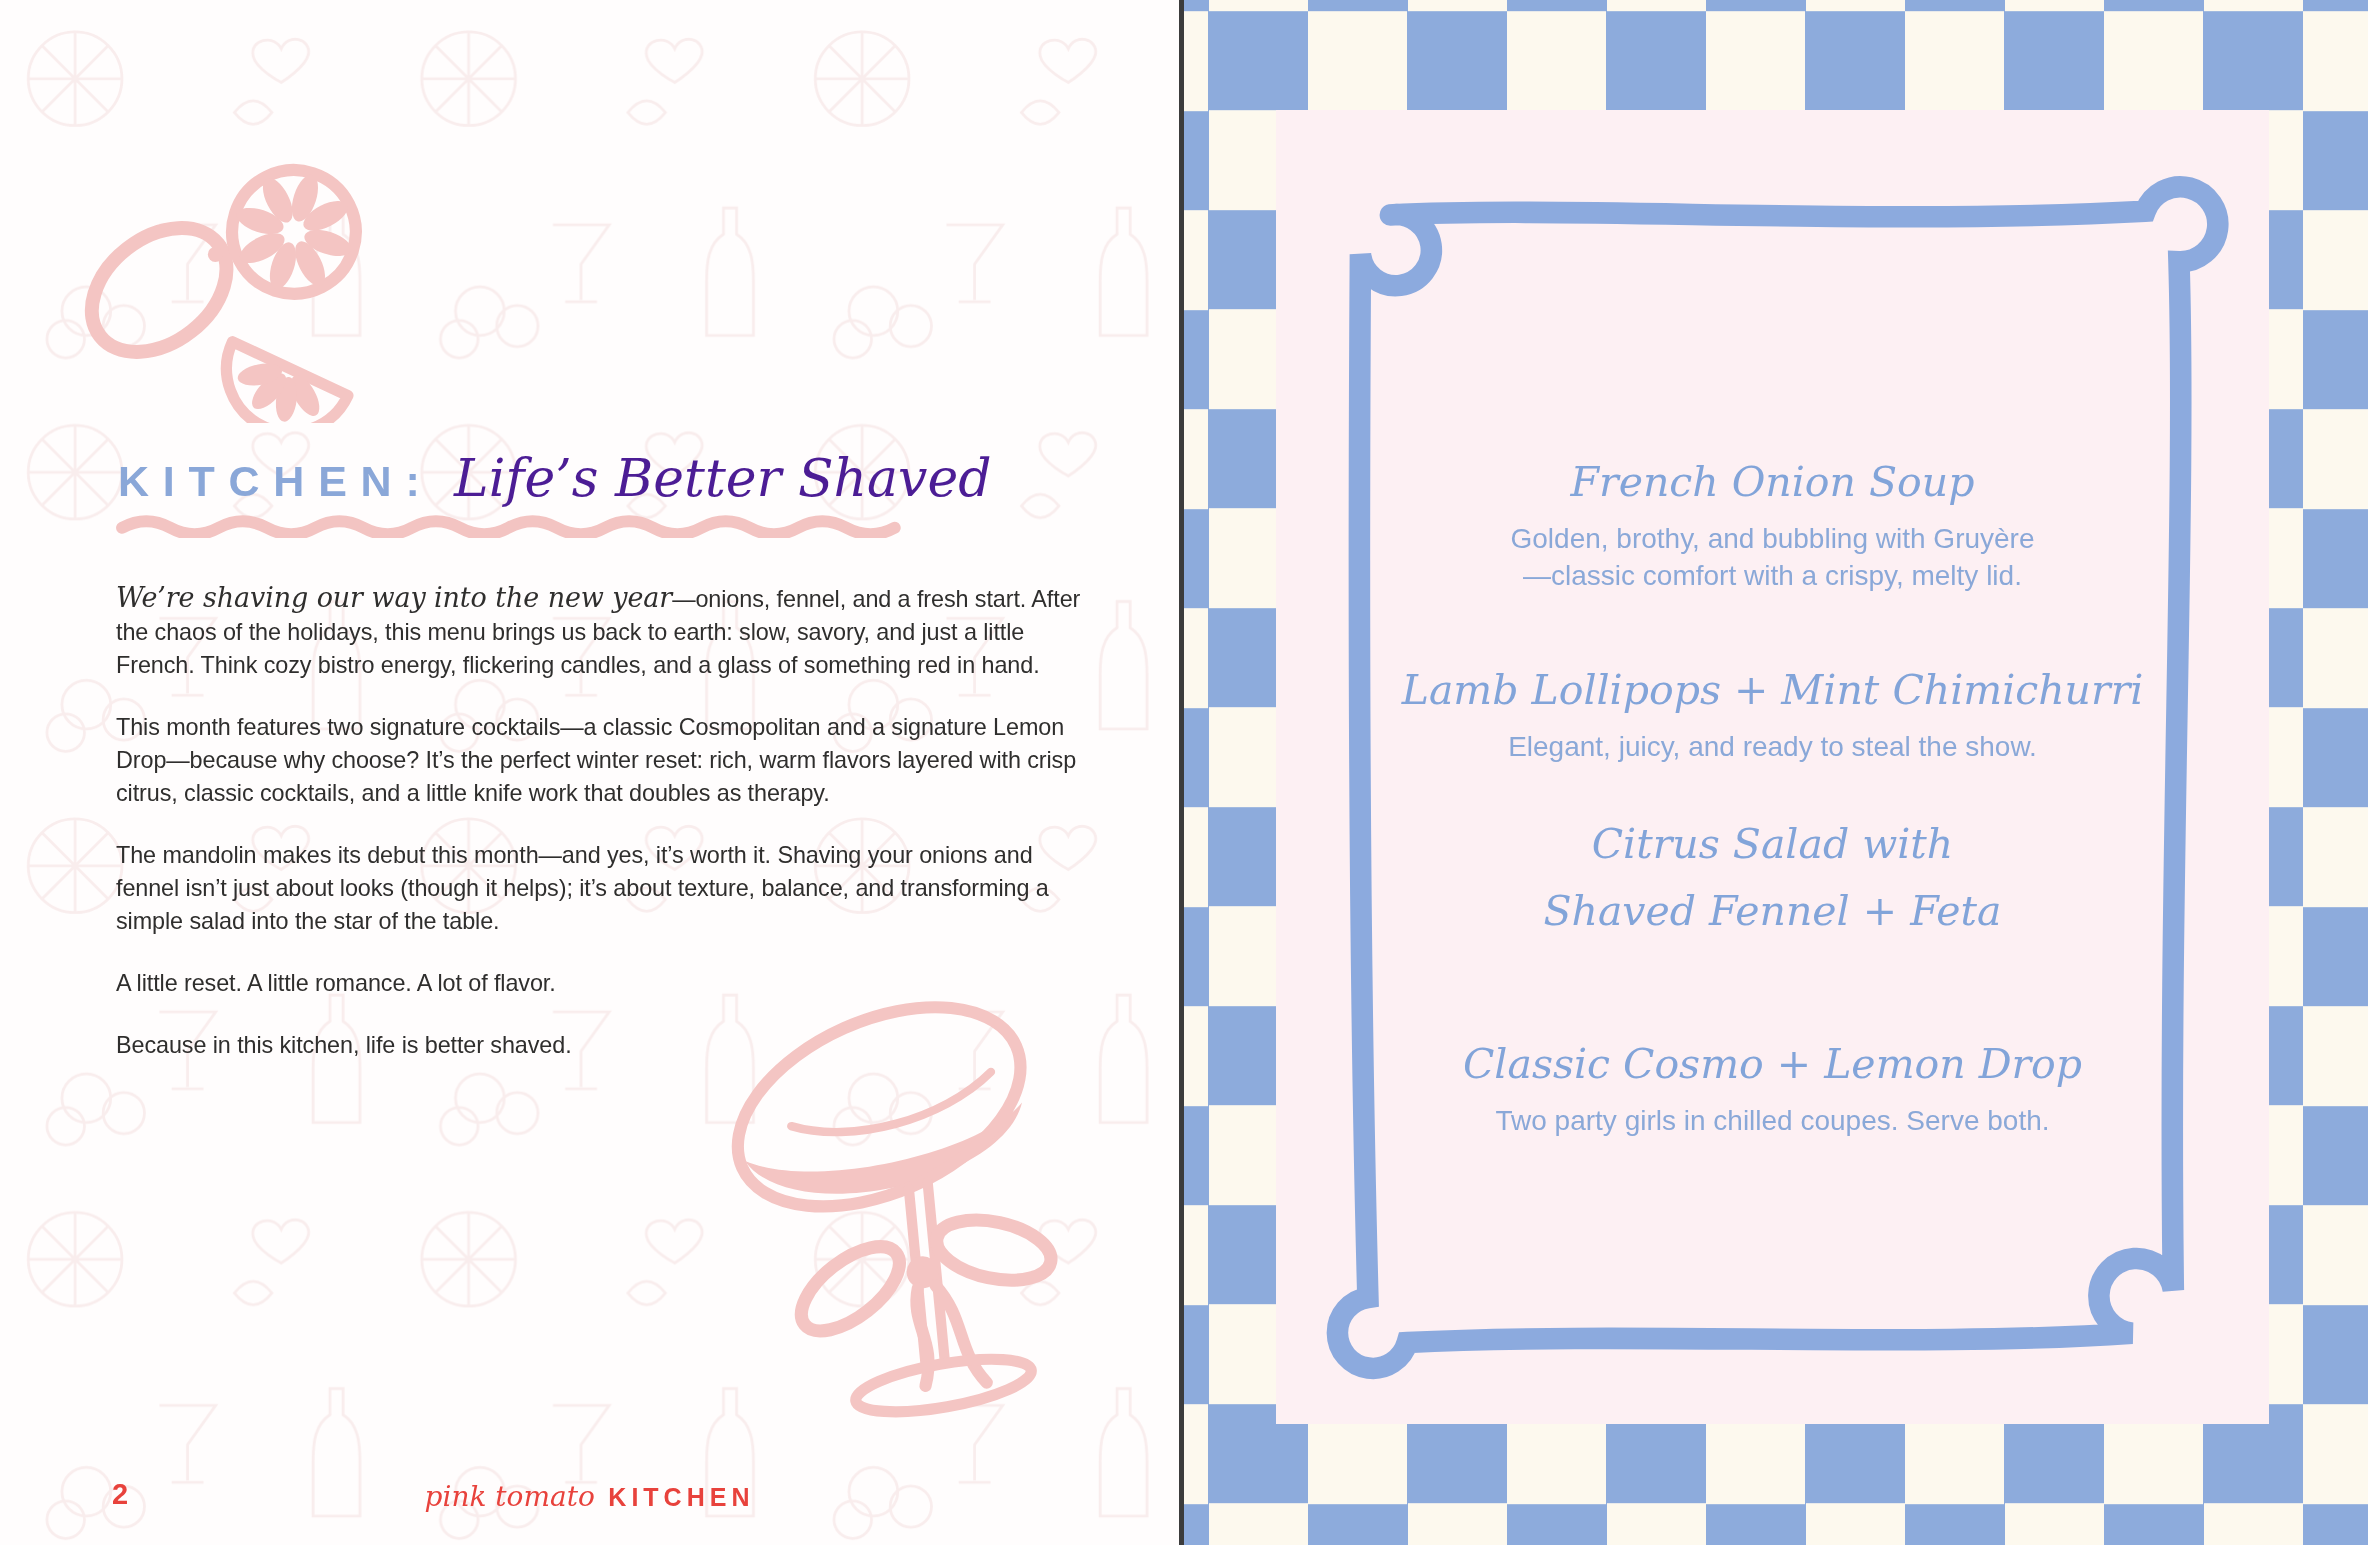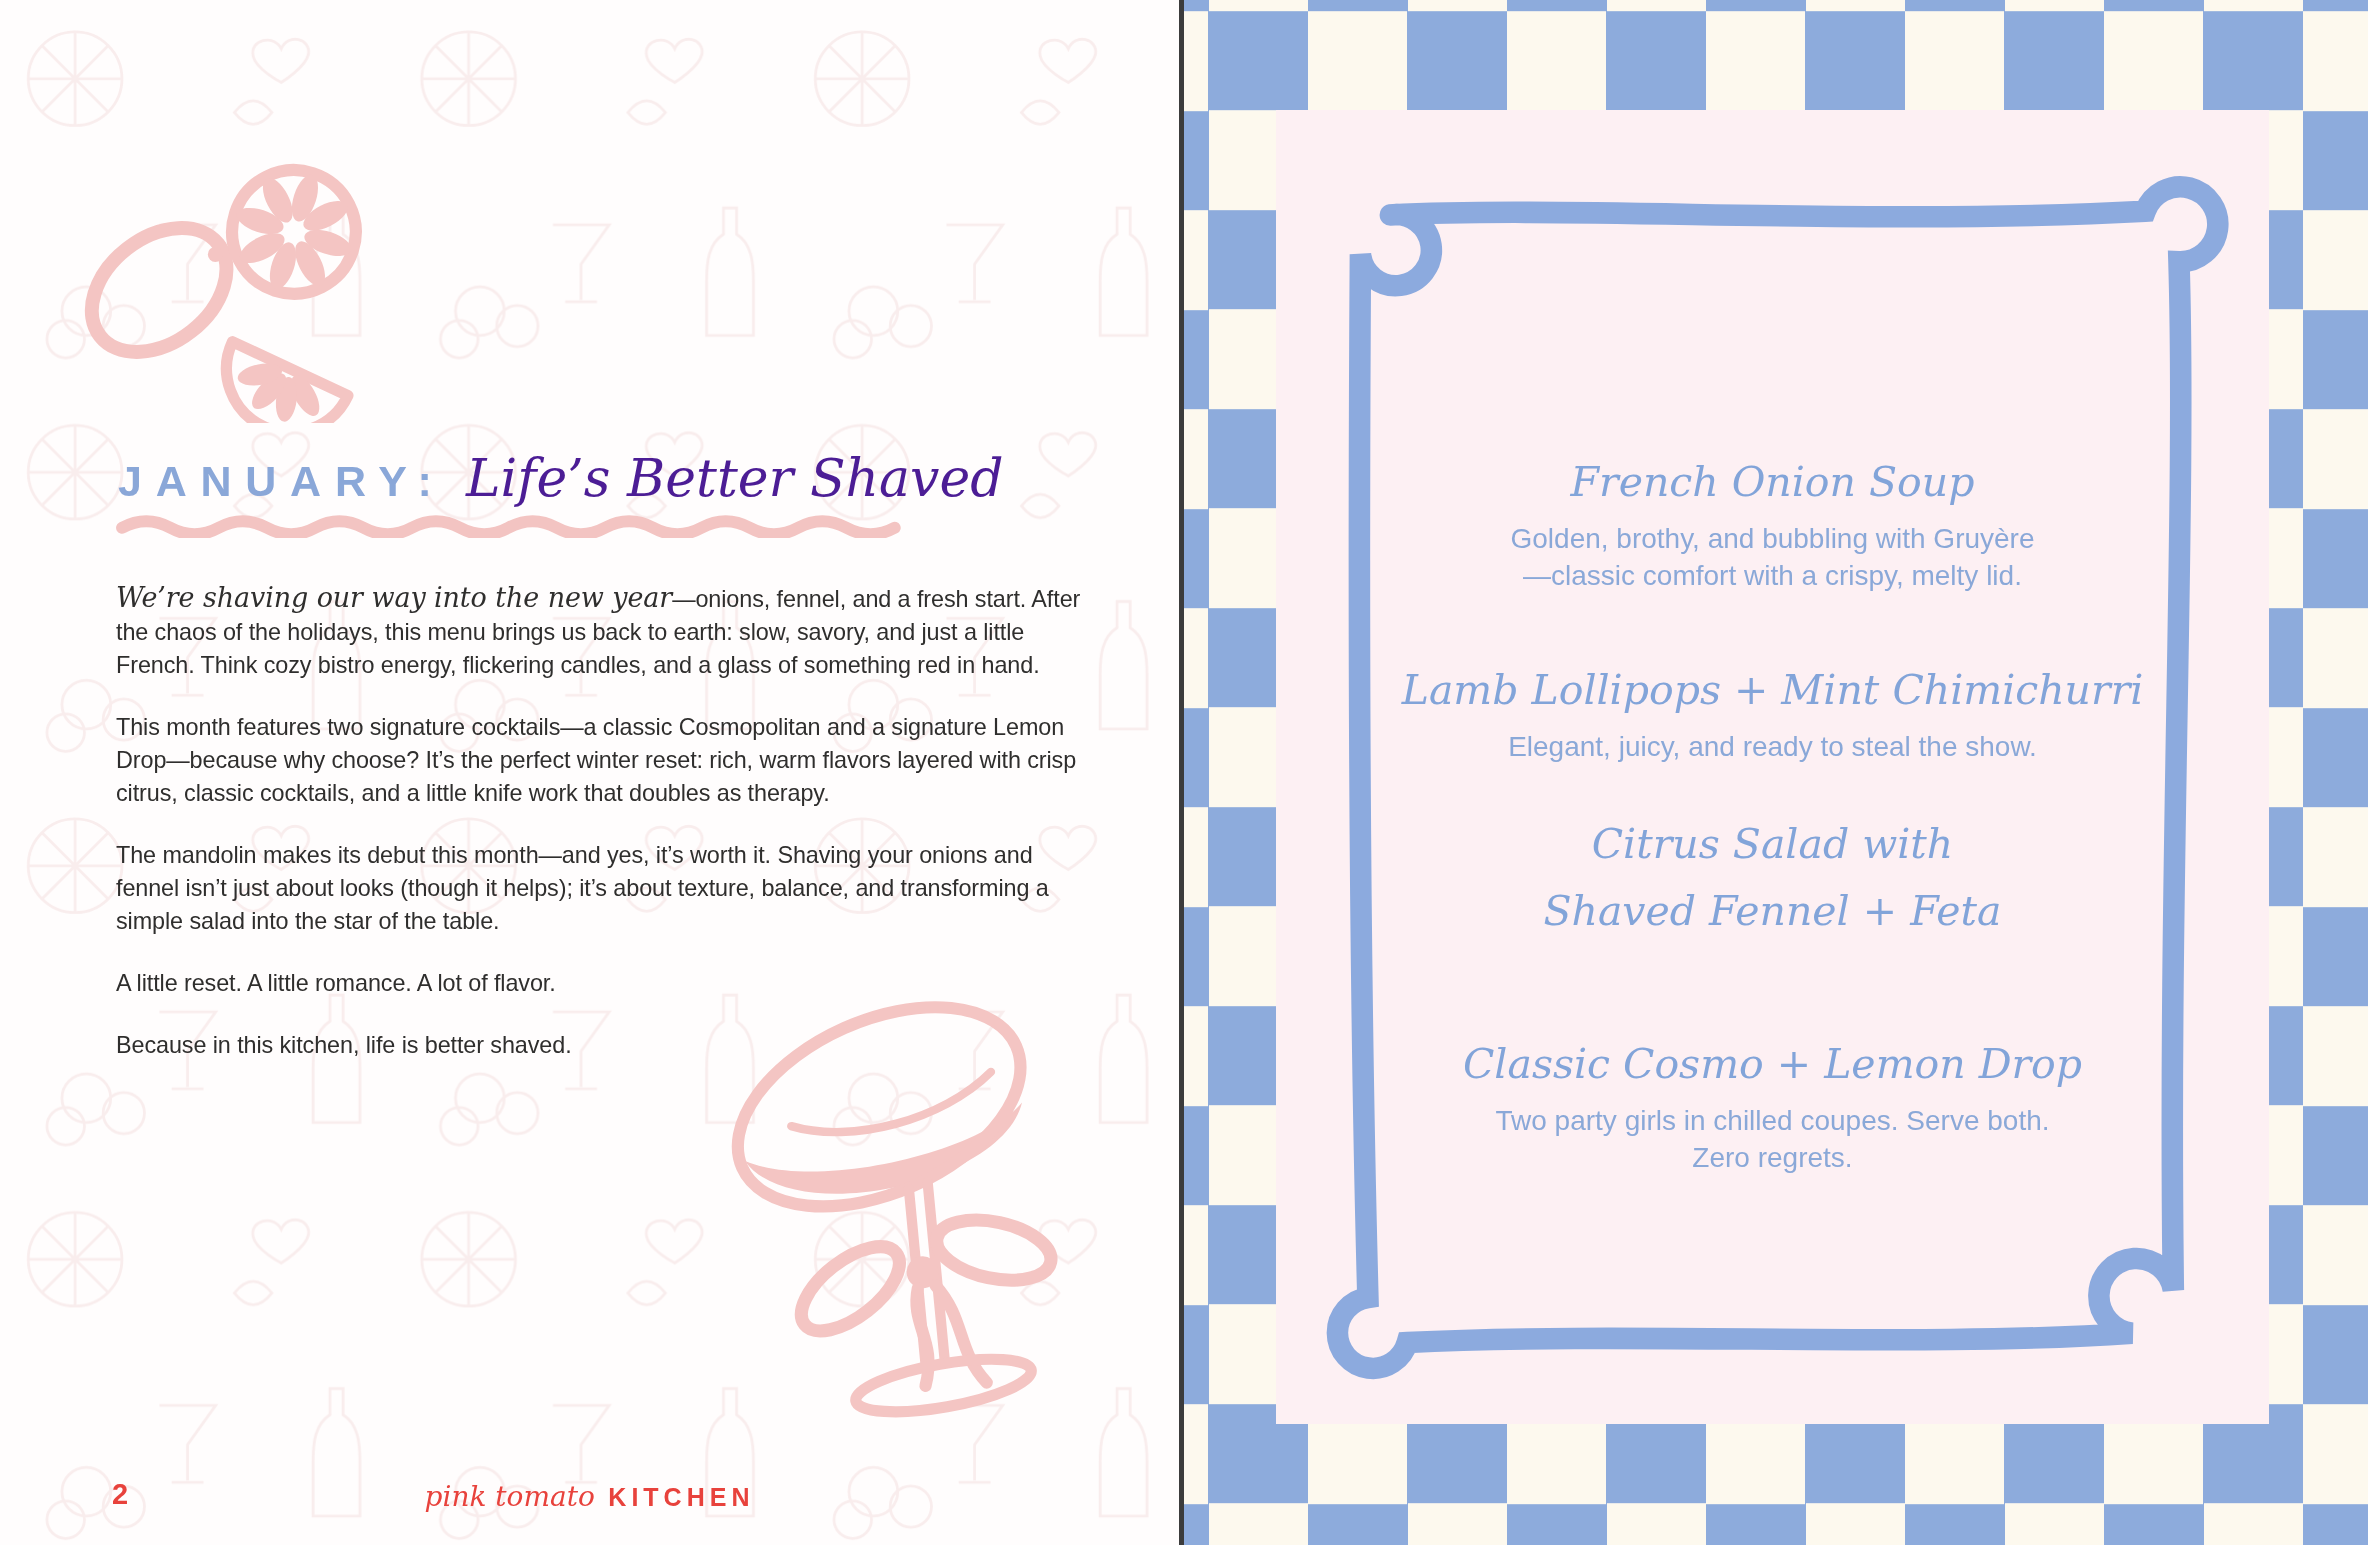--- a/index.html
+++ b/index.html
@@ -111,7 +111,7 @@
       </svg>
 
       <div class="title-row">
-        <span class="title-caps">JANUARY:</span>
+        <span class="title-caps">KITCHEN:</span>
         <span class="title-script">Life’s Better Shaved</span>
       </div>
 

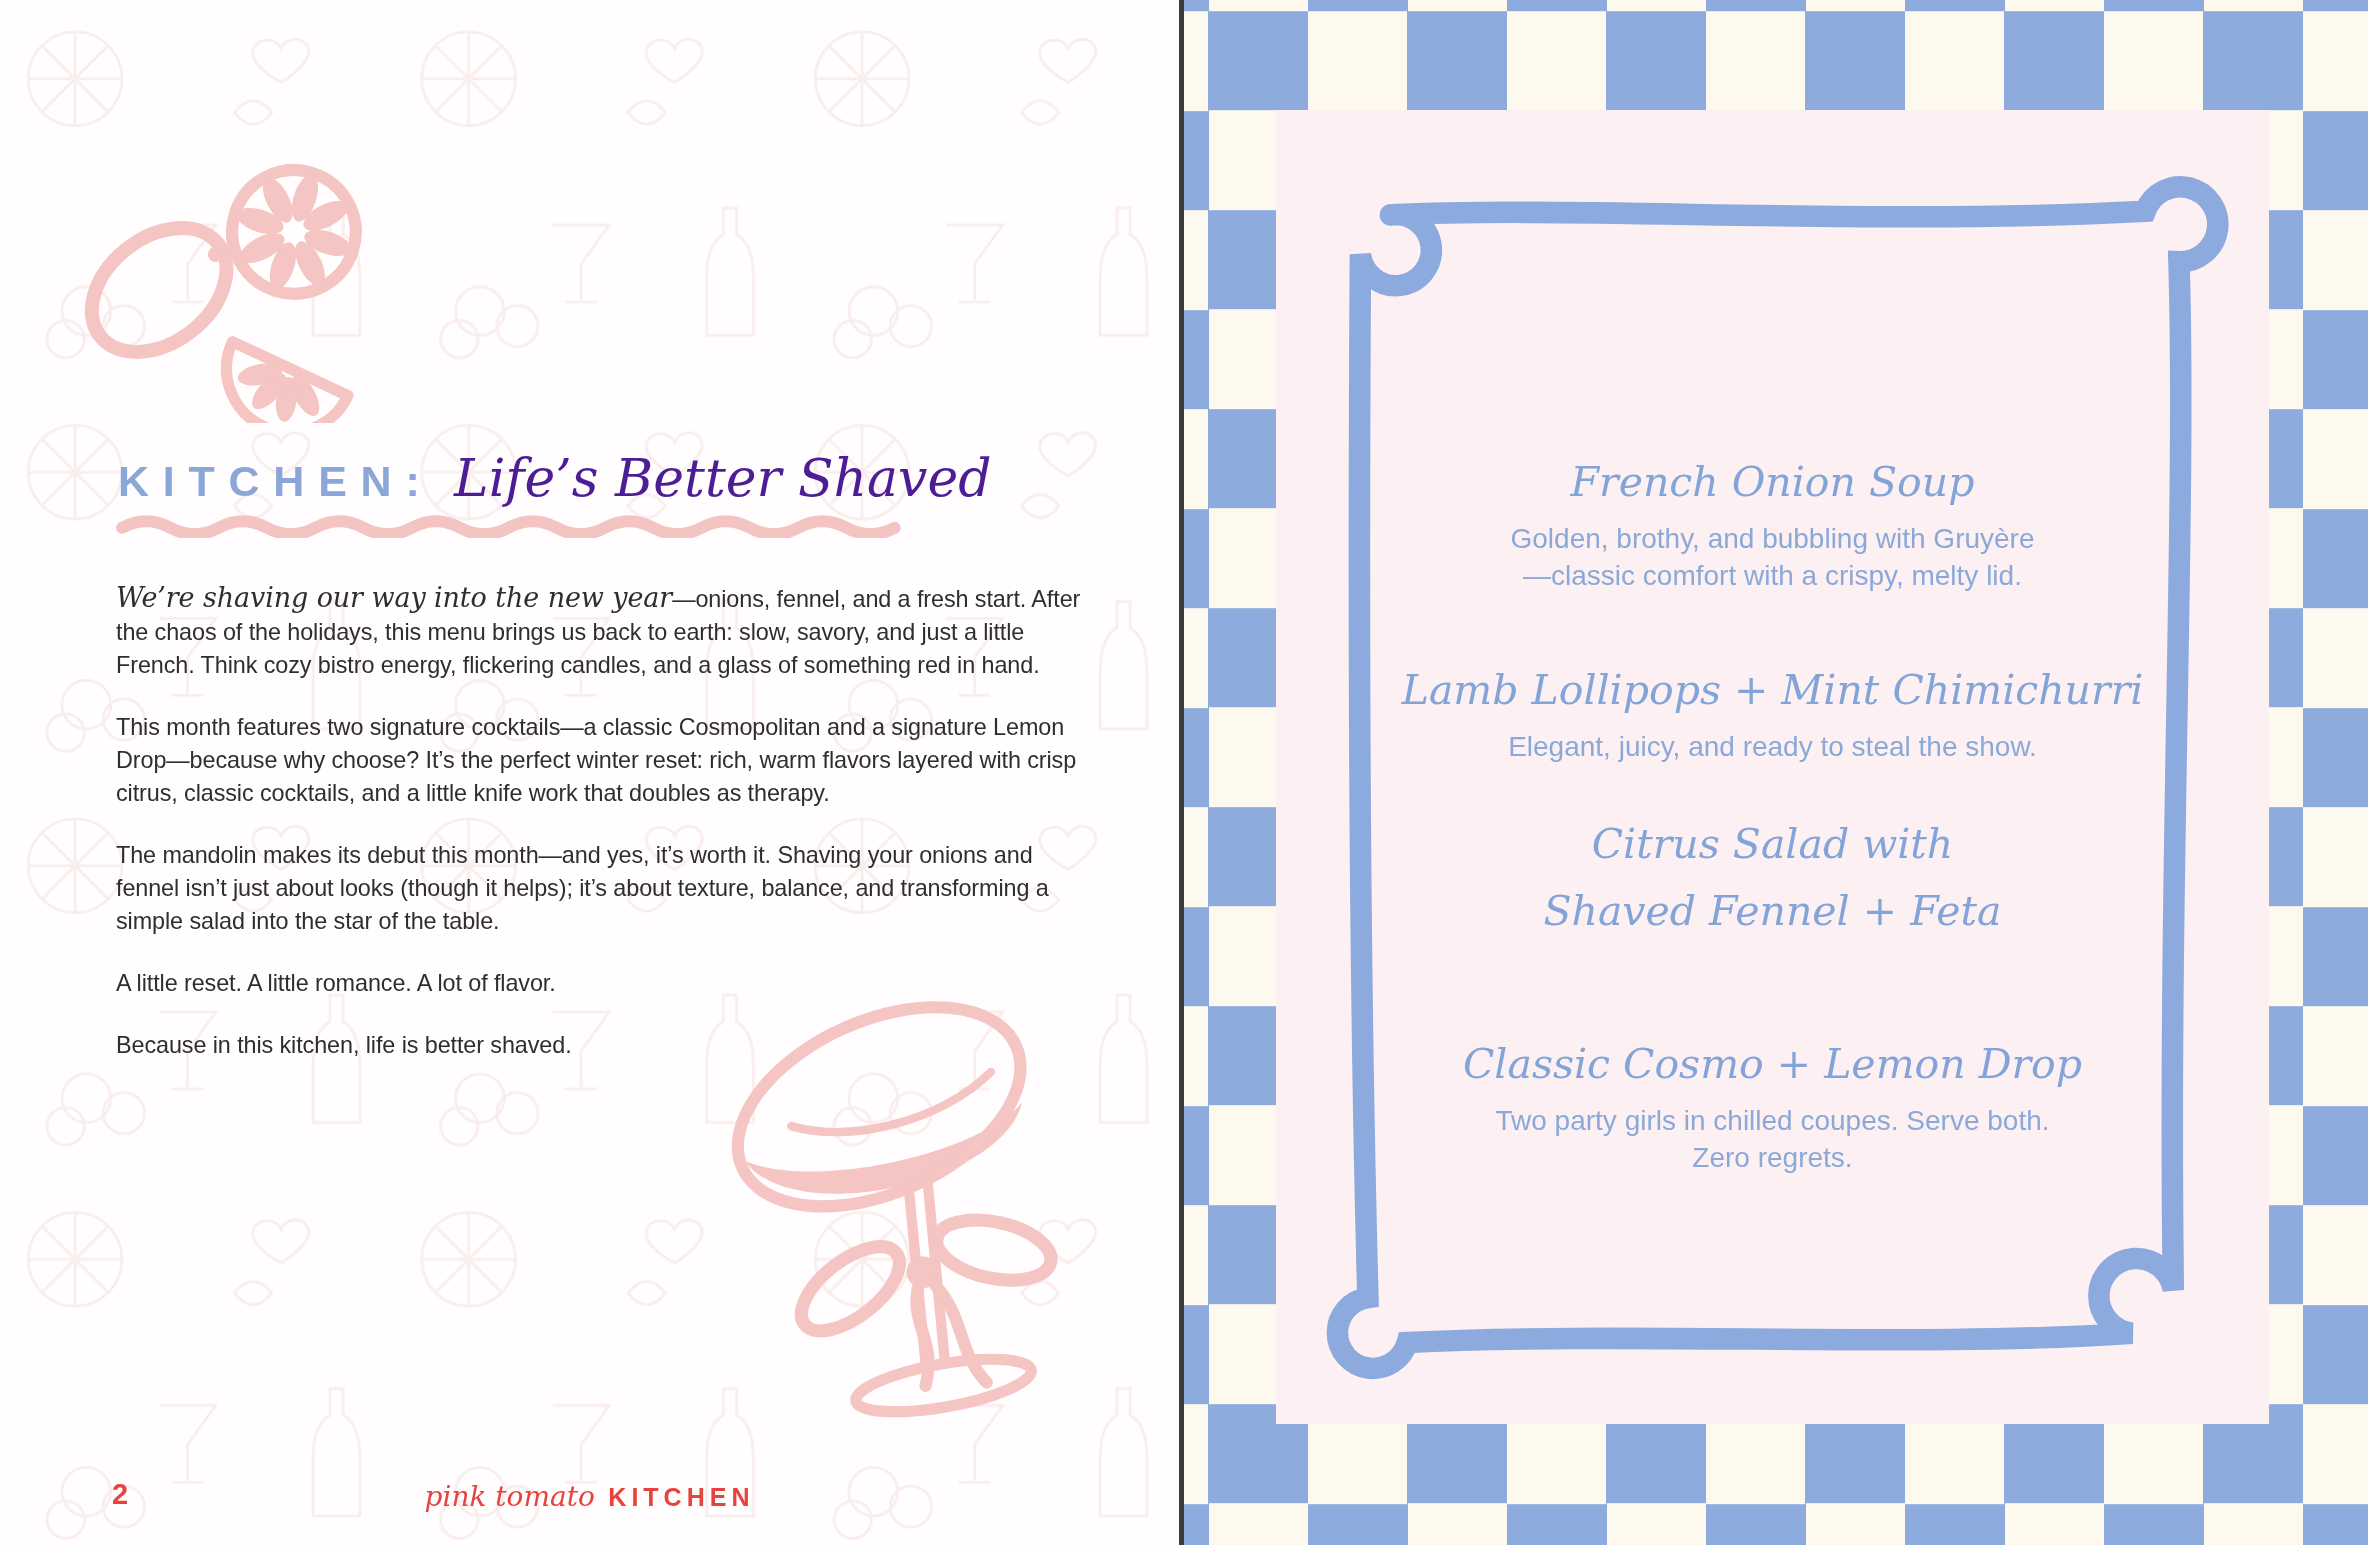--- a/index.html
+++ b/index.html
@@ -195,7 +195,6 @@
         <div class="menu-item-name">Classic Cosmo + Lemon Drop</div>
         <div class="menu-item-desc">
           <div>Two party girls in chilled coupes. Serve both.</div>
-          <div>Zero regrets.</div>
         </div>
       </div>
 

